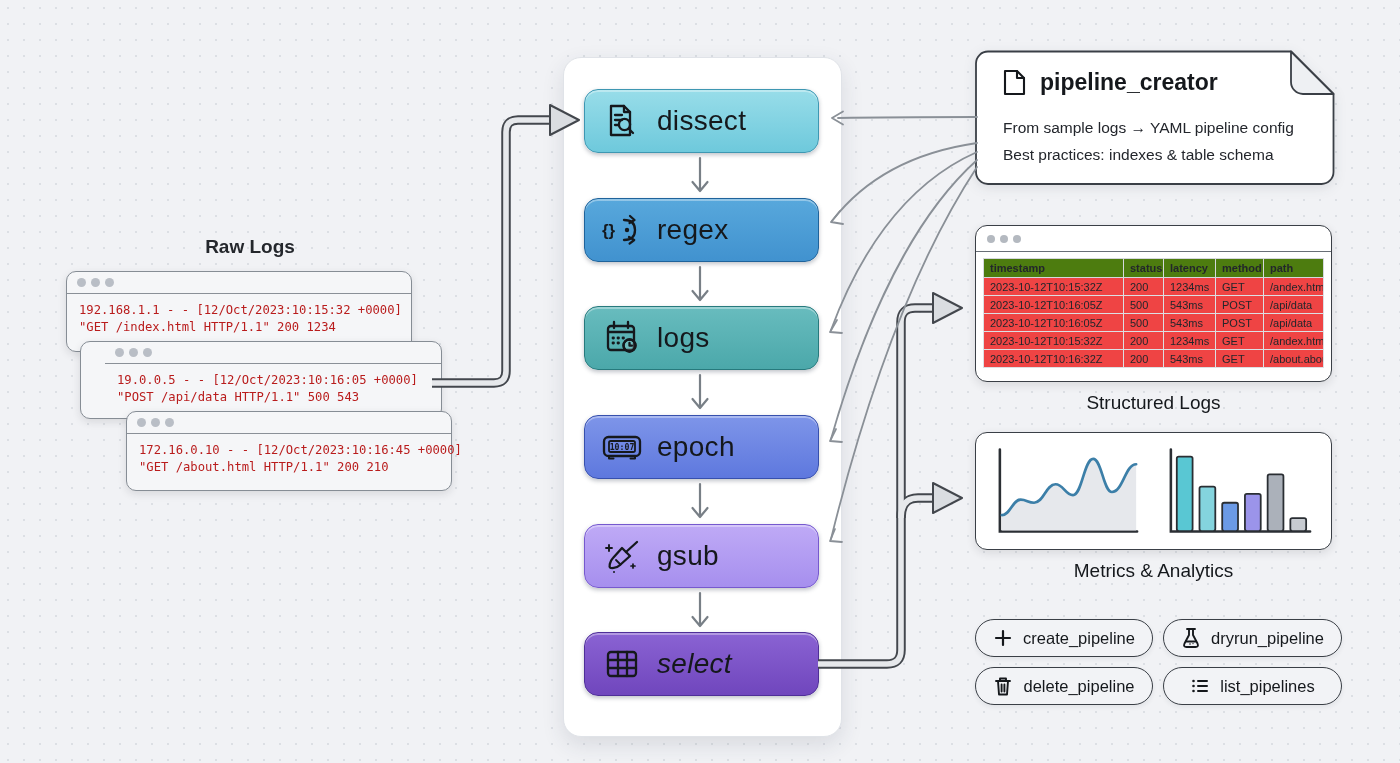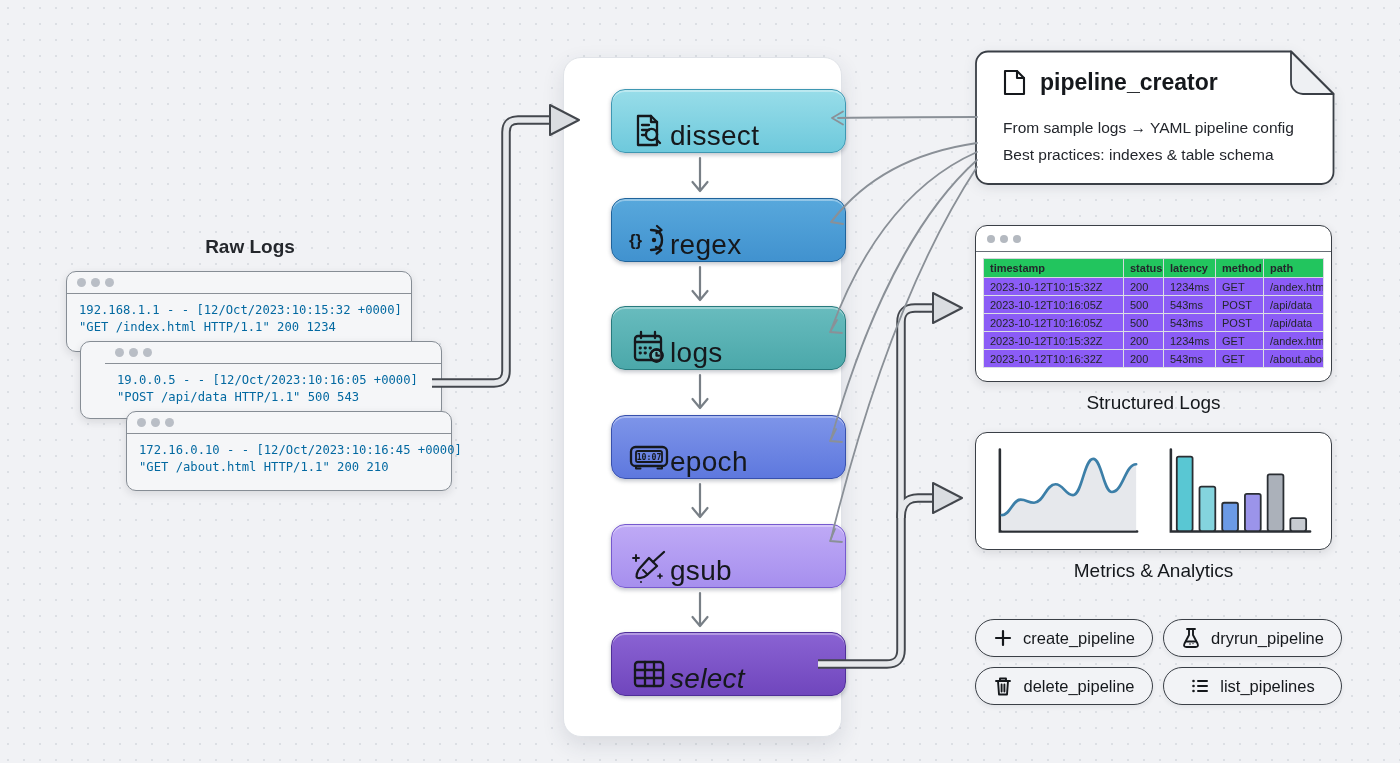--- a/index.html
+++ b/index.html
@@ -26,8 +26,8 @@
   .pipecard{position:absolute;left:563px;top:57px;width:277px;height:678px;background:#ffffff;
     border:1px solid #e0e3e8;border-radius:18px;box-shadow:0 8px 22px rgba(40,50,70,.12);z-index:2;}
   .stage{position:absolute;left:20px;width:235px;height:64px;border-radius:14px;display:flex;
-    align-items:flex-end;padding-left:16px;border:1.6px solid #444;cursor:pointer;
-    box-shadow:inset 0 2px 0 rgba(255,255,255,.35),0 2px 4px rgba(30,40,60,.28);box-sizing:border-box;margin-left:27px;}
+    align-items:center;padding-left:16px;gap:14px;border:1.6px solid #444;cursor:pointer;
+    box-shadow:inset 0 2px 0 rgba(255,255,255,.35),0 2px 4px rgba(30,40,60,.28);box-sizing:border-box;}
   .slabel{font-size:28px;font-weight:500;color:#15181c;letter-spacing:.3px;}
   .sicon{display:flex;align-items:center;justify-content:center;width:42px;height:42px;}
   .sicon svg{display:block;}

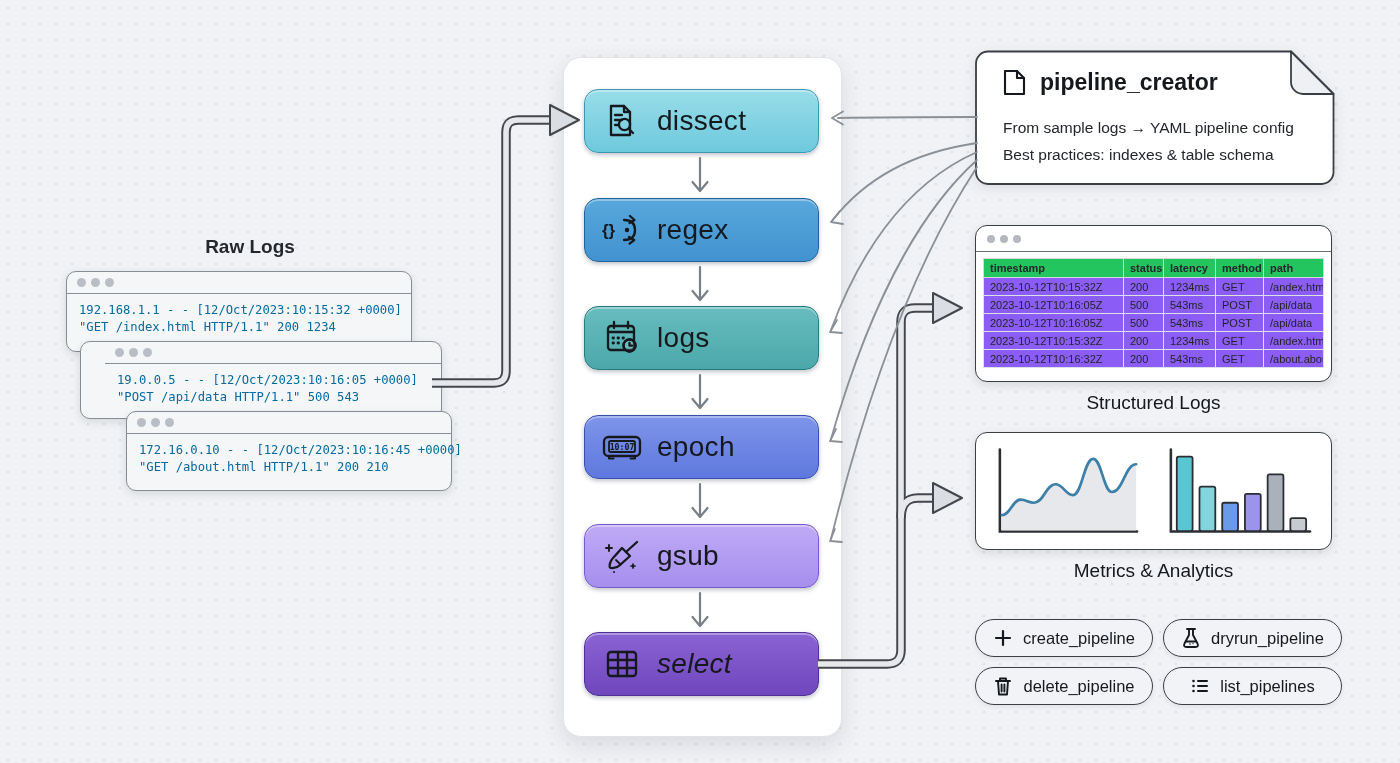--- a/index.html
+++ b/index.html
@@ -47,7 +47,7 @@
   .tablewin .dot{width:8px;height:8px;background:#b4b9c0;}
   table.logs{position:absolute;left:7px;top:32px;width:340px;border-collapse:collapse;
     font-size:11px;color:#23262b;table-layout:fixed;}
-  .logs th{background:#22c55e;font-weight:700;text-align:left;padding:3px 6px;border:1px solid #d5d8dd;}
+  .logs th{background:#4d7c0f;font-weight:700;text-align:left;padding:3px 6px;border:1px solid #d5d8dd;}
   .logs td{padding:2.5px 6px;border:1px solid #dcdfe3;background:#8b5cf6;white-space:nowrap;overflow:hidden;}
   .caption{position:absolute;left:975px;width:357px;text-align:center;font-size:19px;
     font-weight:500;color:#15181c;z-index:2;}

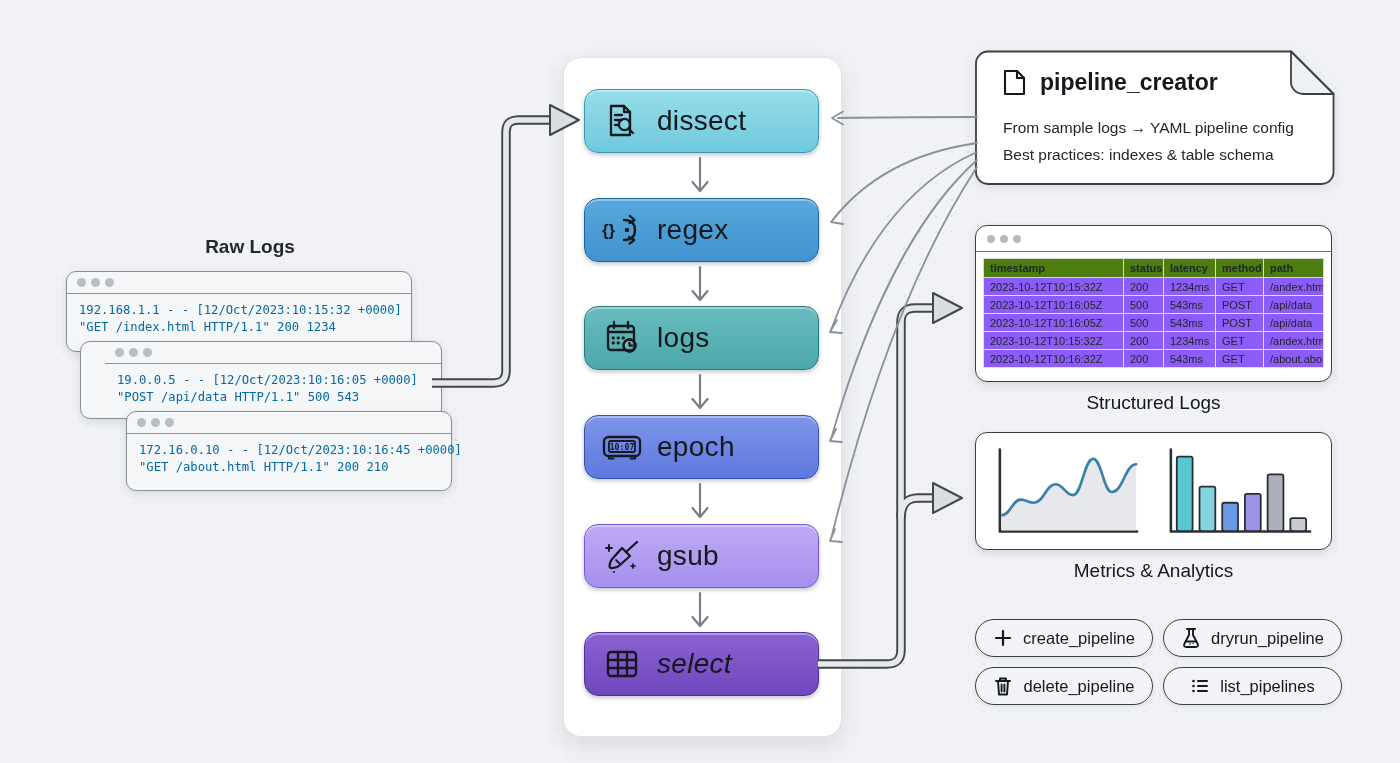--- a/index.html
+++ b/index.html
@@ -48,7 +48,7 @@
   table.logs{position:absolute;left:7px;top:32px;width:340px;border-collapse:collapse;
     font-size:11px;color:#23262b;table-layout:fixed;}
   .logs th{background:#4d7c0f;font-weight:700;text-align:left;padding:3px 6px;border:1px solid #d5d8dd;}
-  .logs td{padding:2.5px 6px;border:1px solid #dcdfe3;background:#8b5cf6;white-space:nowrap;overflow:hidden;}
+  .logs td{padding:2.5px 6px;border:1px solid #dcdfe3;background:#ef4444;white-space:nowrap;overflow:hidden;}
   .caption{position:absolute;left:975px;width:357px;text-align:center;font-size:19px;
     font-weight:500;color:#15181c;z-index:2;}
   

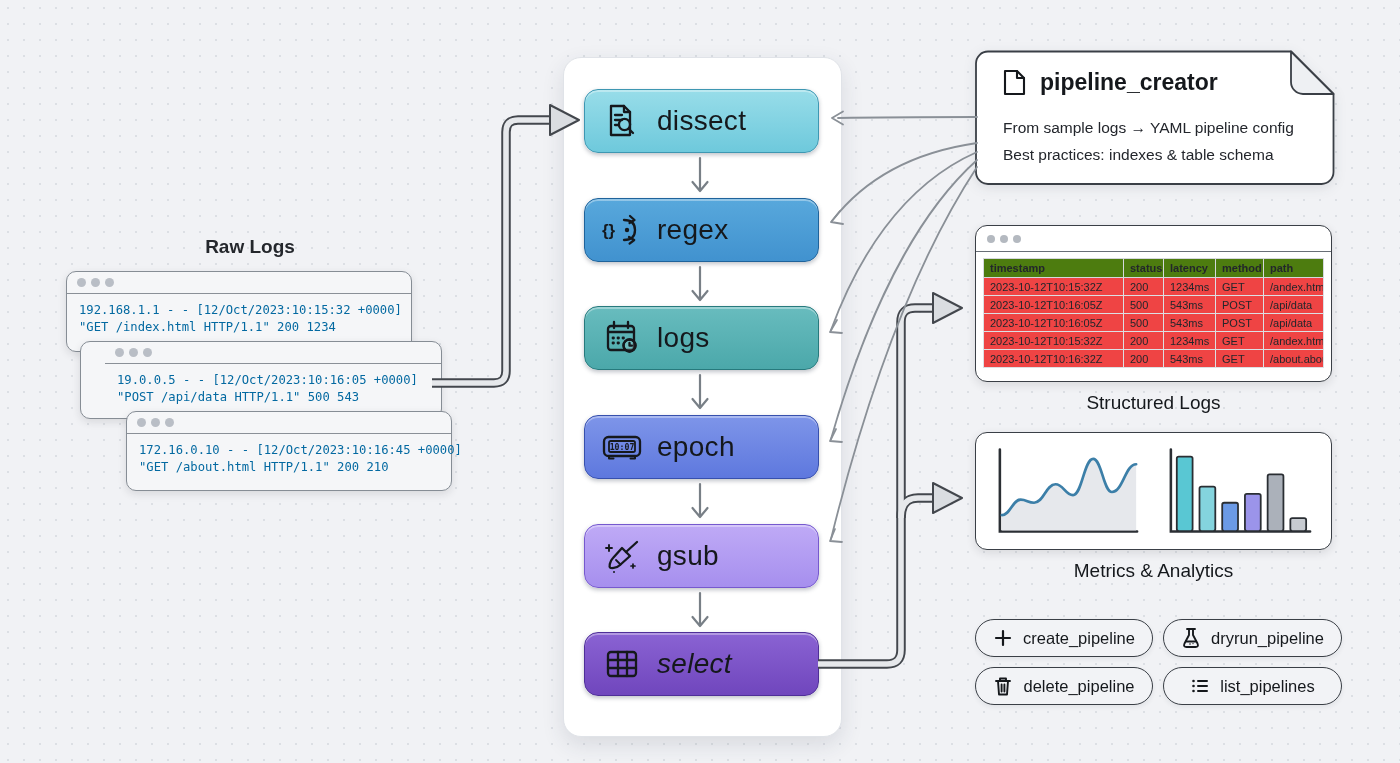--- a/index.html
+++ b/index.html
@@ -21,7 +21,7 @@
     padding-left:10px;gap:5px;}
   .dot{width:9px;height:9px;border-radius:50%;background:#b9bec6;}
   .logbody{padding:8px 12px 6px;font-family:"DejaVu Sans Mono",monospace;font-size:12.2px;
-    line-height:17px;color:#0369a1;white-space:pre;}
+    line-height:17px;color:#b91c1c;white-space:pre;}
   
   .pipecard{position:absolute;left:563px;top:57px;width:277px;height:678px;background:#ffffff;
     border:1px solid #e0e3e8;border-radius:18px;box-shadow:0 8px 22px rgba(40,50,70,.12);z-index:2;}

